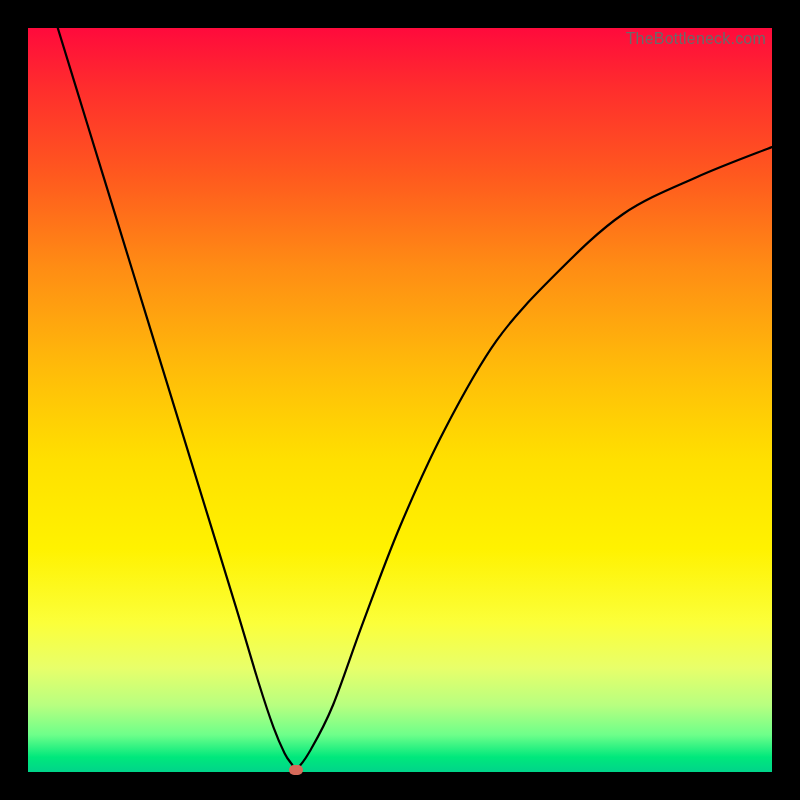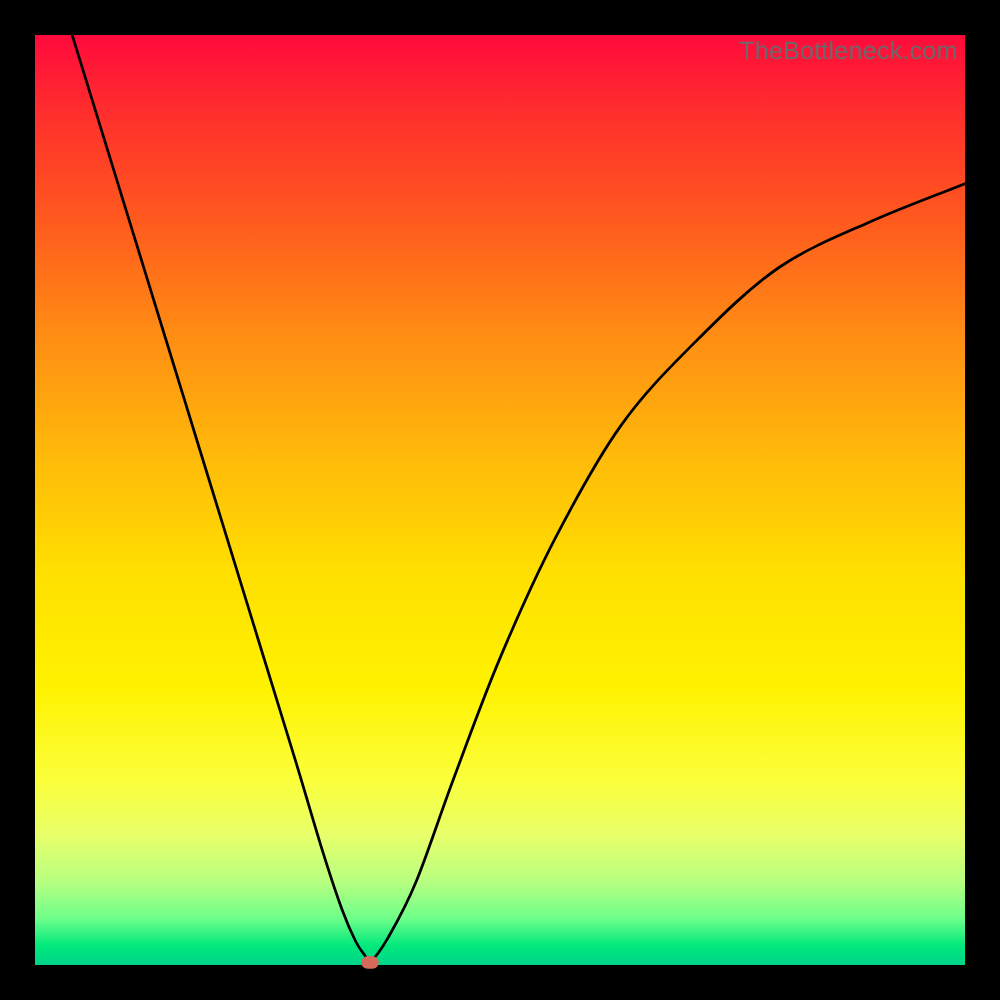--- a/index.html
+++ b/index.html
@@ -37,7 +37,7 @@
     top: 2px;
     right: 6px;
     font-family: Arial, Helvetica, sans-serif;
-    font-size: 20px;
+    font-size: 16px;
     font-weight: 500;
     color: #6a6a6a;
     letter-spacing: 0.2px;

